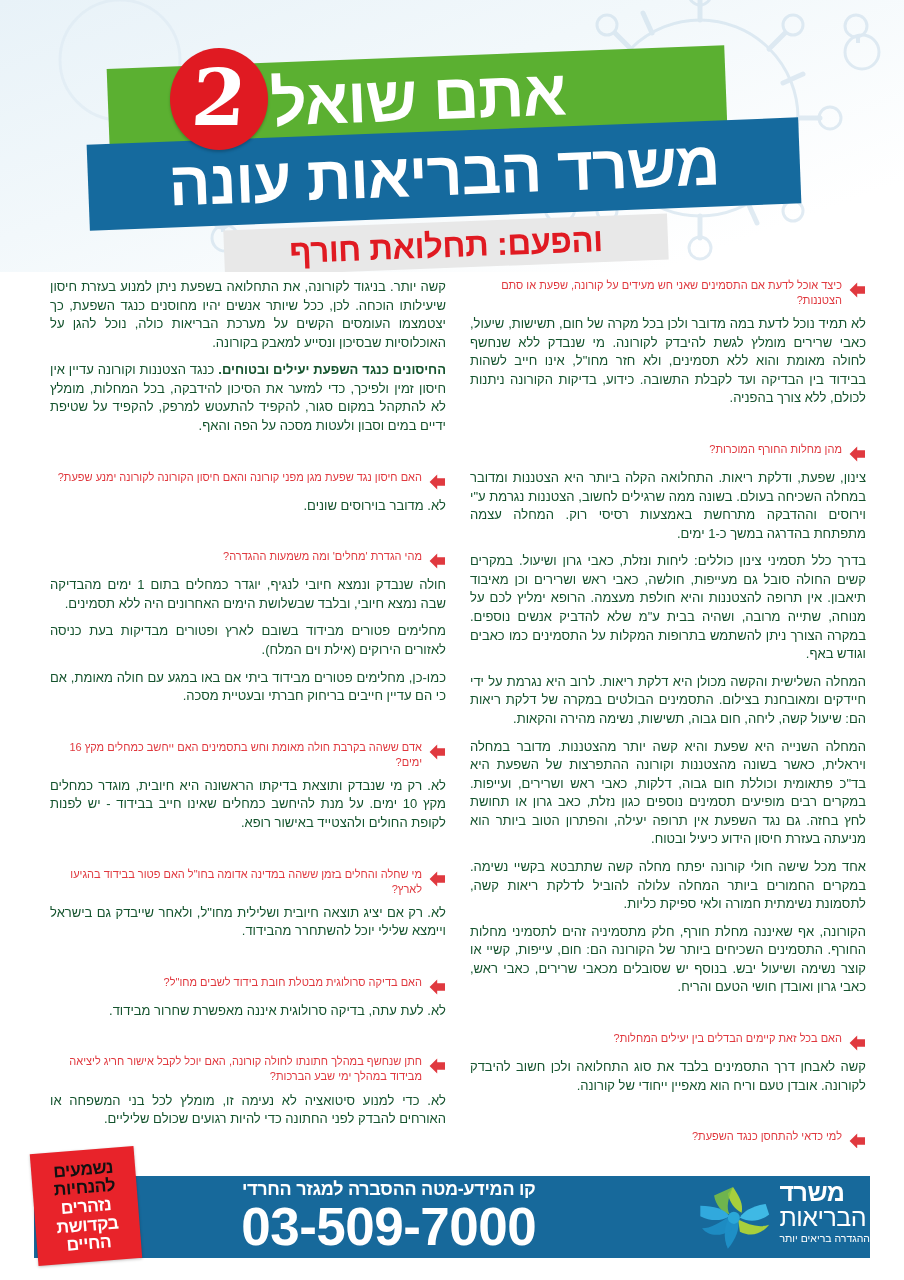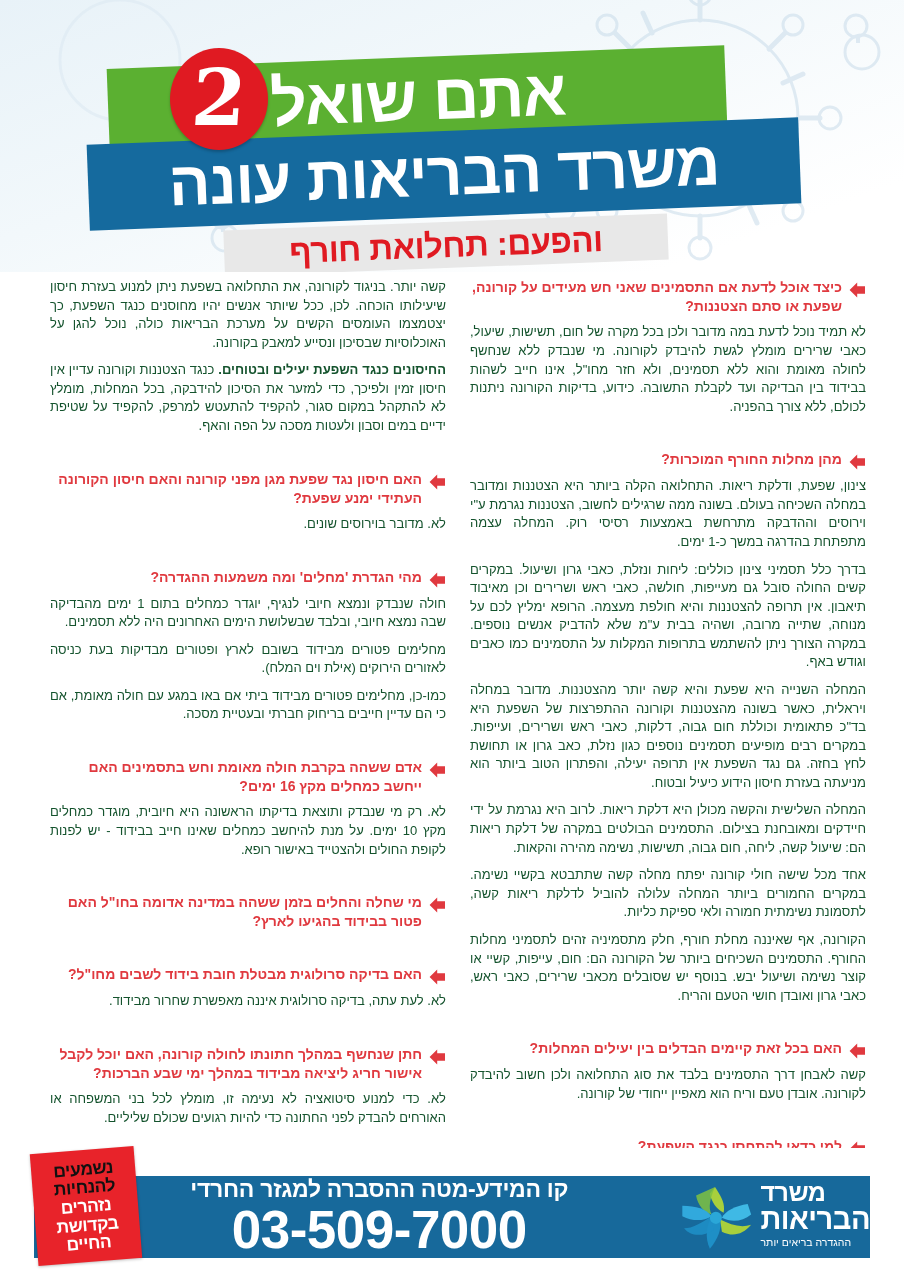--- a/index.html
+++ b/index.html
@@ -179,8 +179,8 @@
 
   .q-text {
     color: #e0393f;
-    font-size: 14px;
-    font-weight: bold;
+    font-size: 11px;
+    font-weight: normal;
     line-height: 1.37;
     text-align: right;
     flex: 1 1 auto;

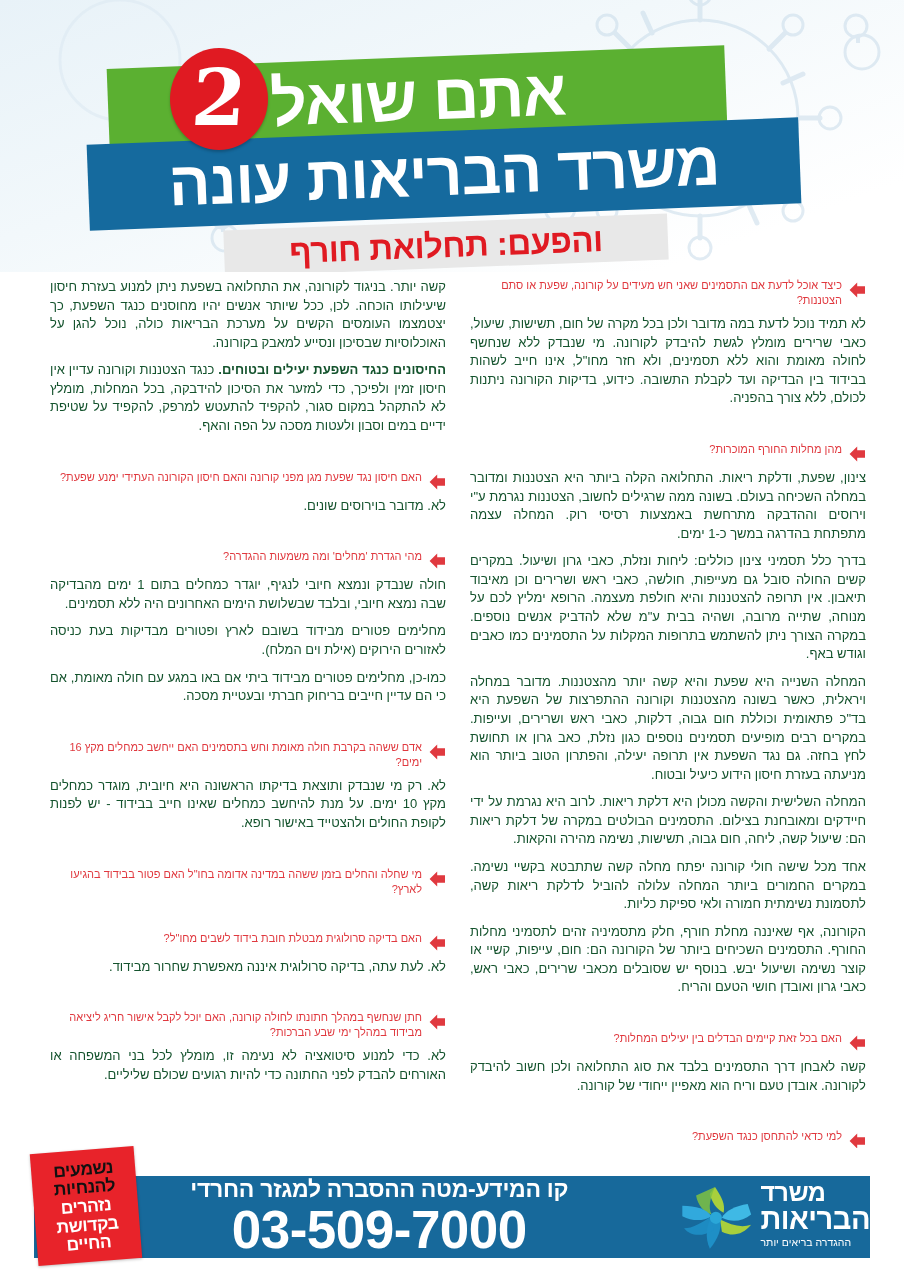--- a/index.html
+++ b/index.html
@@ -422,7 +422,7 @@
             <svg class="arrow-icon" viewBox="0 0 17 16">
               <path d="M16 4.2 H8.2 V0.6 L0.6 8 L8.2 15.4 V11.8 H16 Z" fill="#e0393f"></path>
             </svg>
-            <div class="q-text">האם חיסון נגד שפעת מגן מפני קורונה והאם חיסון הקורונה העתידי ימנע שפעת?</div>
+            <div class="q-text">האם חיסון נגד שפעת מגן מפני קורונה והאם חיסון הקורונה לקורונה ימנע שפעת?</div>
           </div>
           <p class="a">לא. מדובר בוירוסים שונים.</p>
         </div>

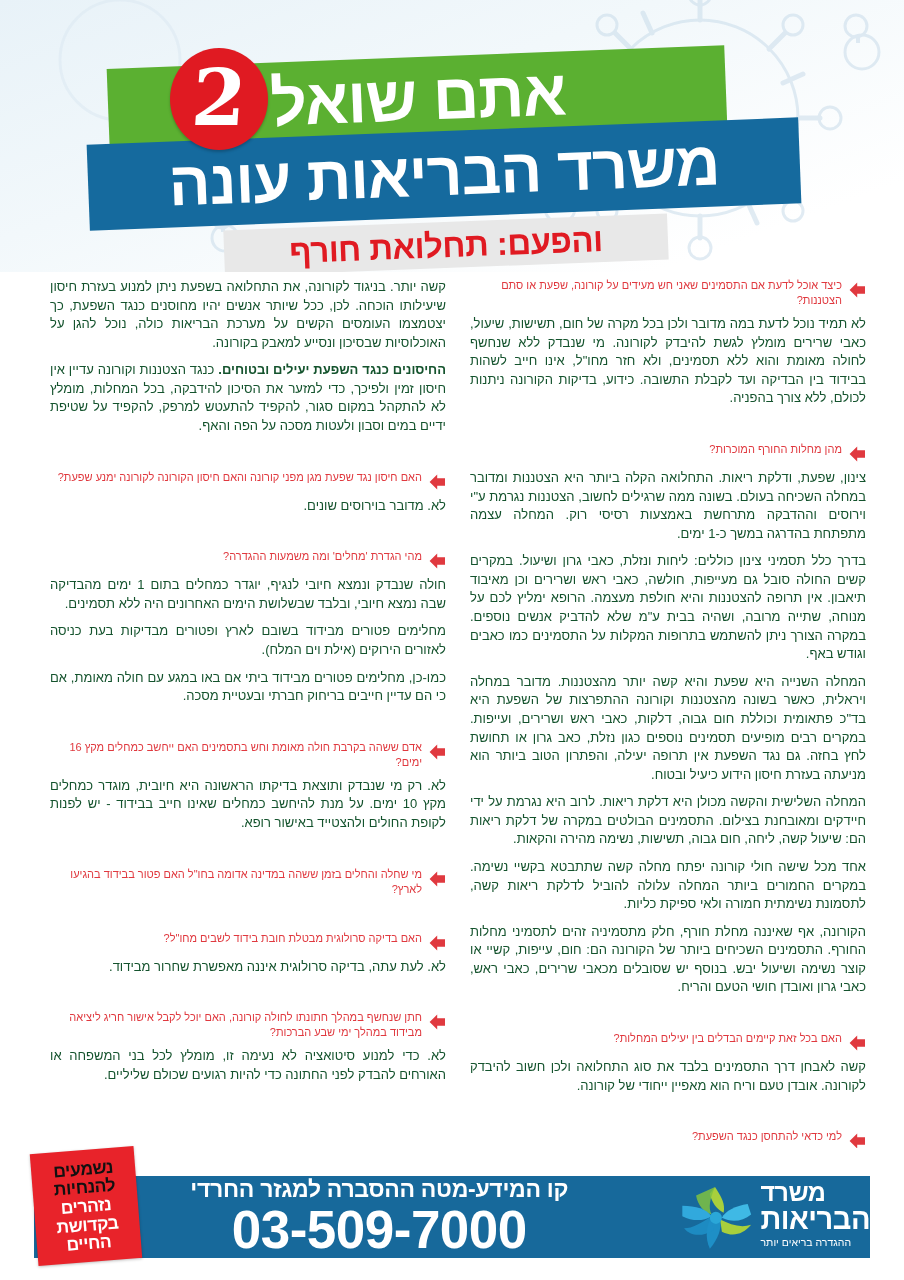--- a/index.html
+++ b/index.html
@@ -385,8 +385,8 @@
           </div>
           <p class="a">צינון, שפעת, ודלקת ריאות. התחלואה הקלה ביותר היא הצטננות ומדובר במחלה השכיחה בעולם. בשונה ממה שרגילים לחשוב, הצטננות נגרמת ע"י וירוסים וההדבקה מתרחשת באמצעות רסיסי רוק. המחלה עצמה מתפתחת בהדרגה במשך כ-1 ימים.</p>
           <p class="a">בדרך כלל תסמיני צינון כוללים: ליחות ונזלת, כאבי גרון ושיעול. במקרים קשים החולה סובל גם מעייפות, חולשה, כאבי ראש ושרירים וכן מאיבוד תיאבון. אין תרופה להצטננות והיא חולפת מעצמה. הרופא ימליץ לכם על מנוחה, שתייה מרובה, ושהיה בבית ע"מ שלא להדביק אנשים נוספים. במקרה הצורך ניתן להשתמש בתרופות המקלות על התסמינים כמו כאבים וגודש באף.</p>
+          <p class="a">המחלה השלישית והקשה מכולן היא דלקת ריאות. לרוב היא נגרמת על ידי חיידקים ומאובחנת בצילום. התסמינים הבולטים במקרה של דלקת ריאות הם: שיעול קשה, ליחה, חום גבוה, תשישות, נשימה מהירה והקאות.</p>
           <p class="a">המחלה השנייה היא שפעת והיא קשה יותר מהצטננות. מדובר במחלה ויראלית, כאשר בשונה מהצטננות וקורונה ההתפרצות של השפעת היא בד"כ פתאומית וכוללת חום גבוה, דלקות, כאבי ראש ושרירים, ועייפות. במקרים רבים מופיעים תסמינים נוספים כגון נזלת, כאב גרון או תחושת לחץ בחזה. גם נגד השפעת אין תרופה יעילה, והפתרון הטוב ביותר הוא מניעתה בעזרת חיסון הידוע כיעיל ובטוח.</p>
-          <p class="a">המחלה השלישית והקשה מכולן היא דלקת ריאות. לרוב היא נגרמת על ידי חיידקים ומאובחנת בצילום. התסמינים הבולטים במקרה של דלקת ריאות הם: שיעול קשה, ליחה, חום גבוה, תשישות, נשימה מהירה והקאות.</p>
           <p class="a">אחד מכל שישה חולי קורונה יפתח מחלה קשה שתתבטא בקשיי נשימה. במקרים החמורים ביותר המחלה עלולה להוביל לדלקת ריאות קשה, לתסמונת נשימתית חמורה ולאי ספיקת כליות.</p>
           <p class="a">הקורונה, אף שאיננה מחלת חורף, חלק מתסמיניה זהים לתסמיני מחלות החורף. התסמינים השכיחים ביותר של הקורונה הם: חום, עייפות, קשיי או קוצר נשימה ושיעול יבש. בנוסף יש שסובלים מכאבי שרירים, כאבי ראש, כאבי גרון ואובדן חושי הטעם והריח.</p>
         </div>

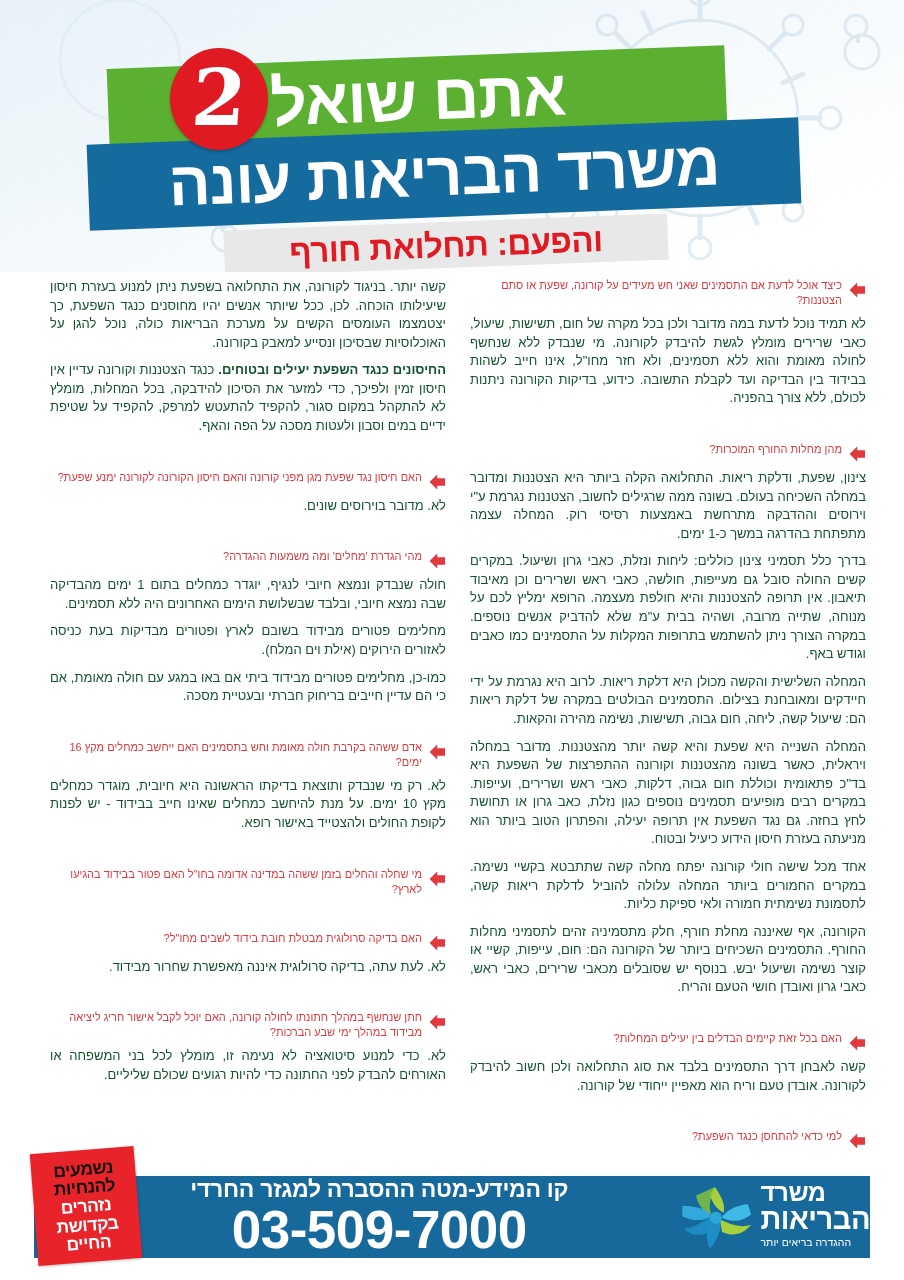--- a/index.html
+++ b/index.html
@@ -456,6 +456,7 @@
             </svg>
             <div class="q-text">מי שחלה והחלים בזמן ששהה במדינה אדומה בחו"ל האם פטור בבידוד בהגיעו לארץ?</div>
           </div>
+          <p class="a">לא. רק אם יציג תוצאה חיובית ושלילית מחו"ל, ולאחר שייבדק גם בישראל ויימצא שלילי יוכל להשתחרר מהבידוד.</p>
         </div>
         <div class="spacer-md"></div>
         <div class="qa">

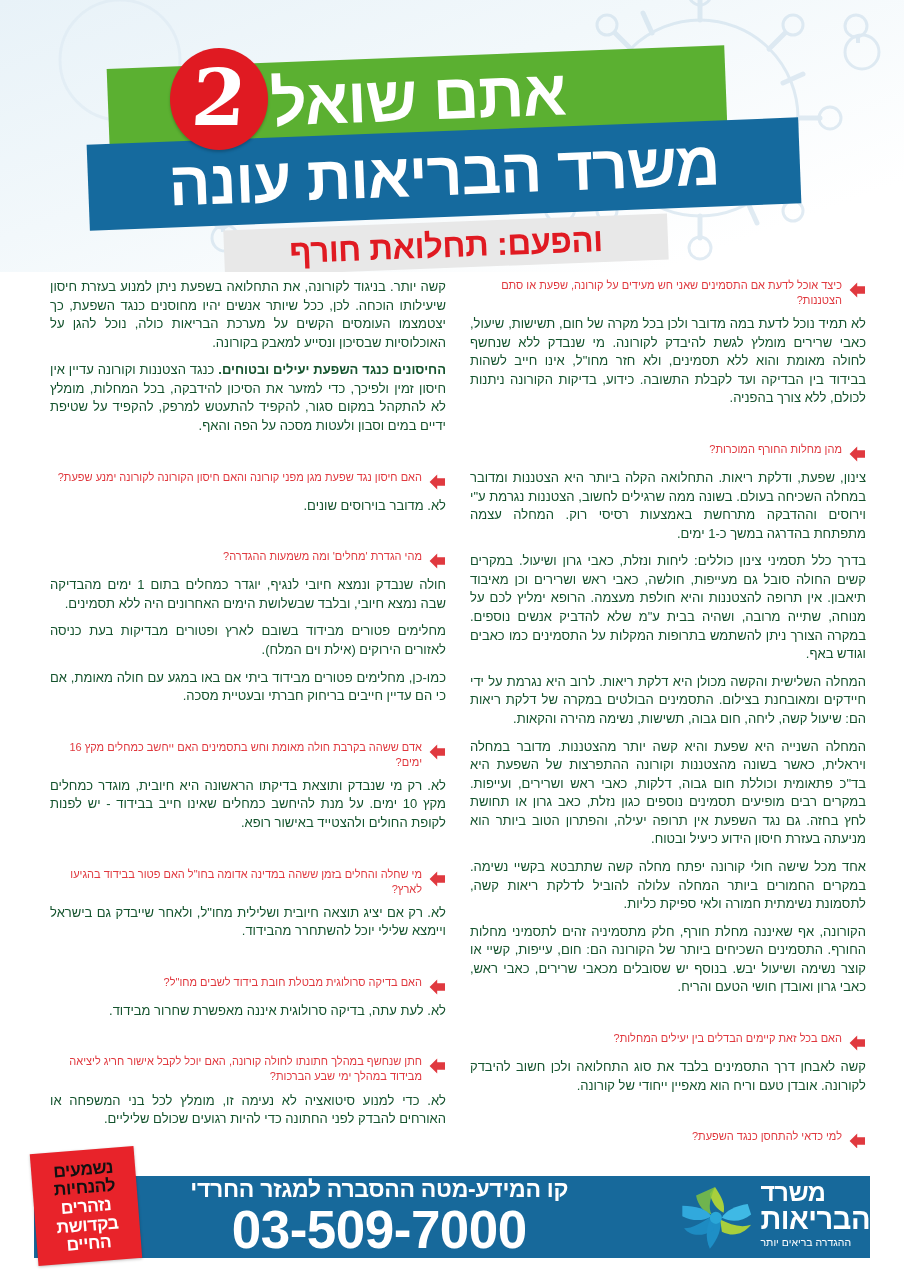--- a/index.html
+++ b/index.html
@@ -229,7 +229,7 @@
     padding-left: 120px;
   }
   .hotline .hl-label {
-    font-size: 23px;
+    font-size: 18px;
     font-weight: bold;
     line-height: 1.1;
     letter-spacing: -.3px;

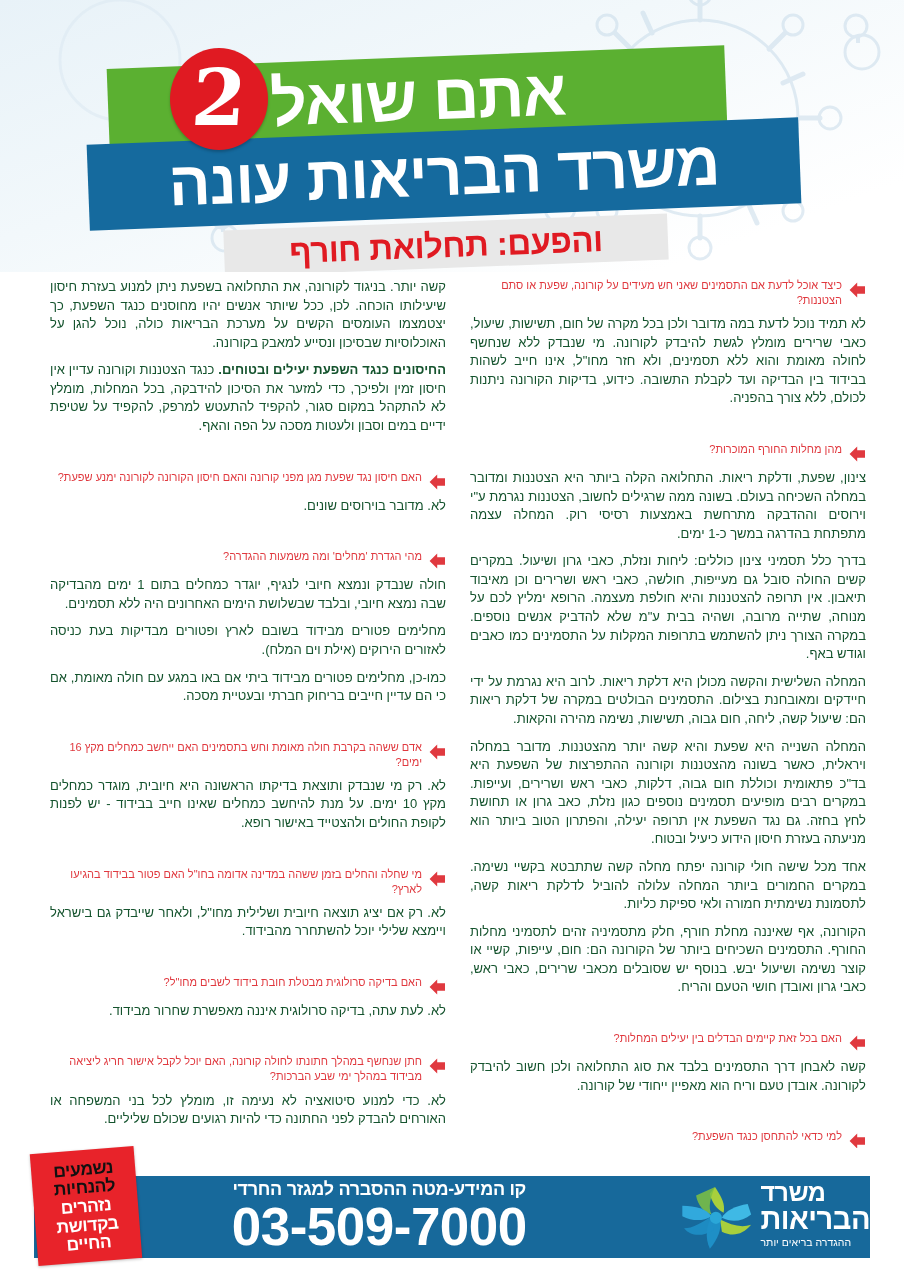--- a/index.html
+++ b/index.html
@@ -258,7 +258,7 @@
     line-height: 1;
   }
   .moh-words .w1 { font-size: 25px; font-weight: bold; letter-spacing: -.5px; }
-  .moh-words .w2 { font-size: 29px; font-weight: bold; letter-spacing: -.5px; }
+  .moh-words .w2 { font-size: 25px; font-weight: normal; letter-spacing: -.5px; }
   .moh-words .w3 { font-size: 10.5px; margin-top: 3px; }
 
   

